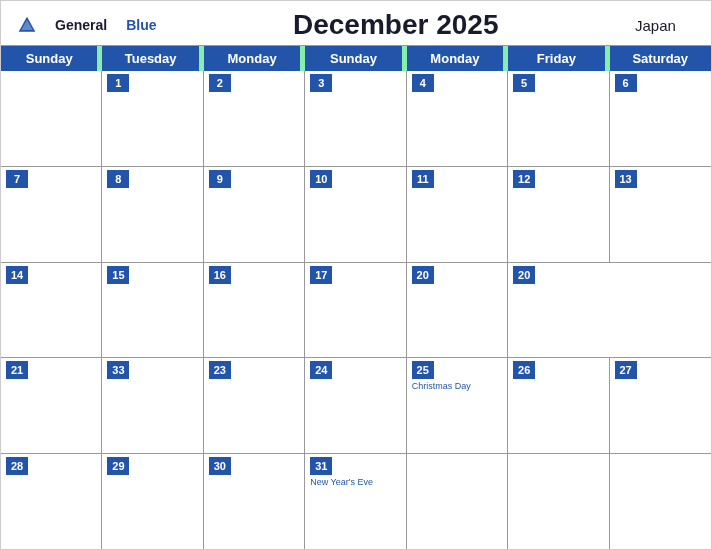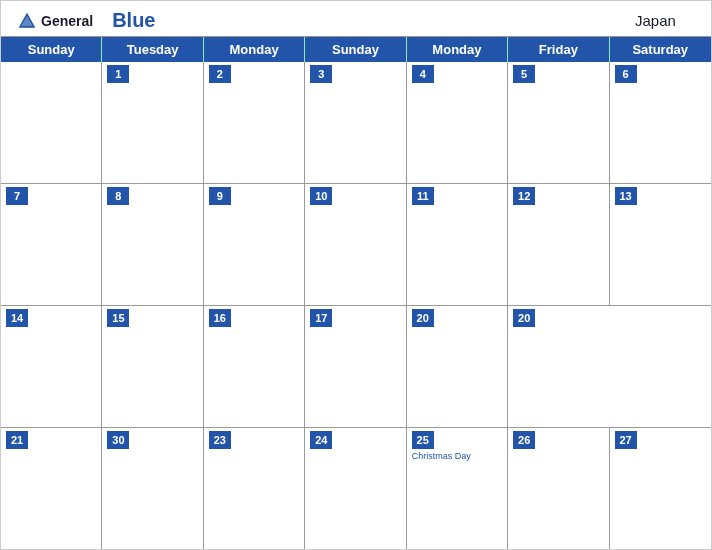--- a/index.html
+++ b/index.html
@@ -32,7 +32,7 @@
     .logo-text {
       display: flex;
       align-items: center;
-      gap: 2px;
+      gap: 16px;
     }
     .logo-icon {
       width: 20px;

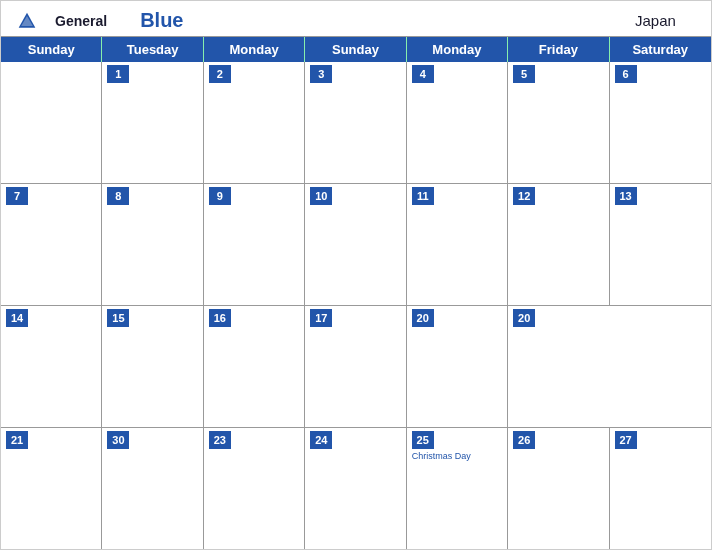--- a/index.html
+++ b/index.html
@@ -156,7 +156,7 @@
           <polygon points="12,6 19,18 5,18" fill="#fff" opacity="0.3"></polygon>
         </svg>
         <span style="font-size:14px;font-weight:bold;color:#1a1a2e;">General</span>
-        <span style="font-size:20px;font-weight:bold;color:#2255aa;margin-left:17px;">Blue</span>
+        <span style="font-size:14px;font-weight:bold;color:#2255aa;margin-left:3px;">Blue</span>
       </div>
     </div>
     <div class="country-label">Japan</div>

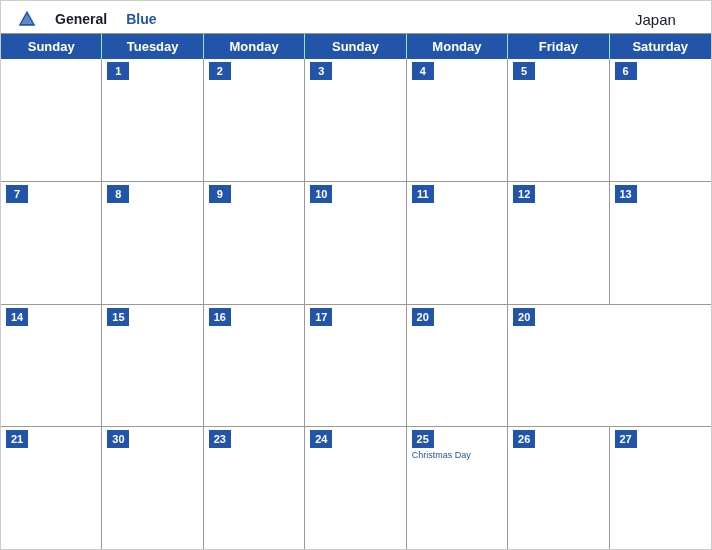--- a/index.html
+++ b/index.html
@@ -159,6 +159,7 @@
         <span style="font-size:14px;font-weight:bold;color:#2255aa;margin-left:3px;">Blue</span>
       </div>
     </div>
+    <div class="month-title">December 2025</div>
     <div class="country-label">Japan</div>
   </div>
 

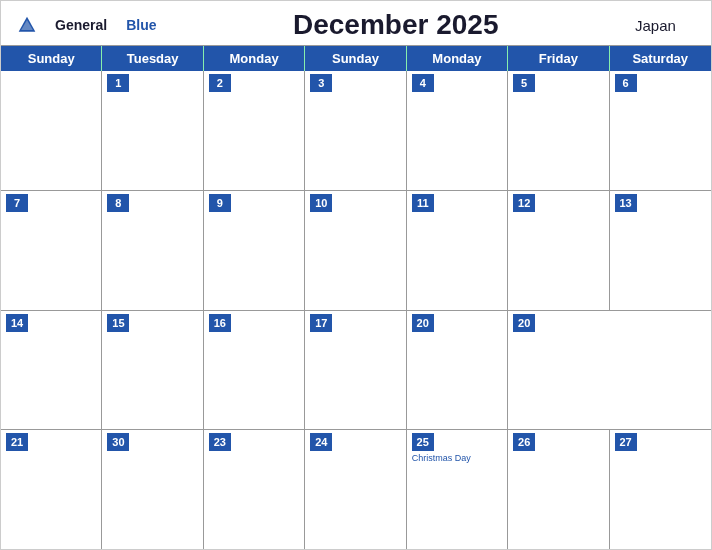--- a/index.html
+++ b/index.html
@@ -70,7 +70,7 @@
       padding: 5px 2px;
       font-size: 13px;
       font-weight: bold;
-      border-right: 1px solid #86efac;
+      border-right: 5px solid #86efac;
     }
     .day-header:last-child {
       border-right: none;

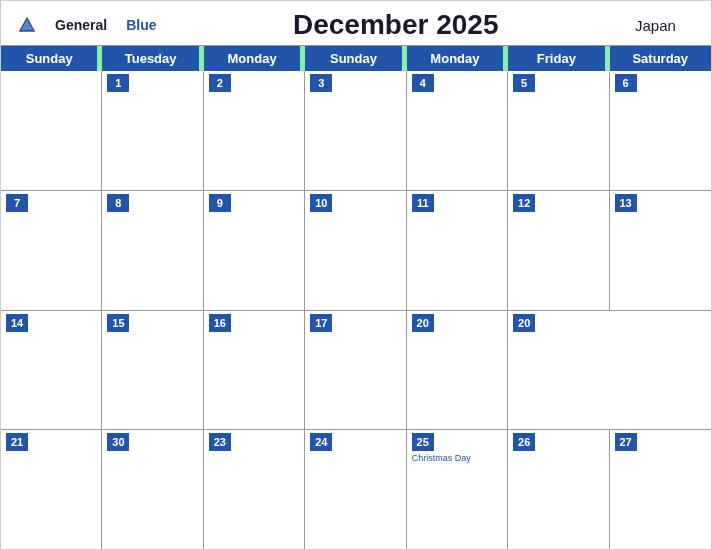--- a/index.html
+++ b/index.html
@@ -243,7 +243,7 @@
             <span class="day-number">21</span>
           </div>
           <div class="day-cell">
-            <span class="day-number">30</span>
+            <span class="day-number">33</span>
           </div>
           <div class="day-cell">
             <span class="day-number">23</span>

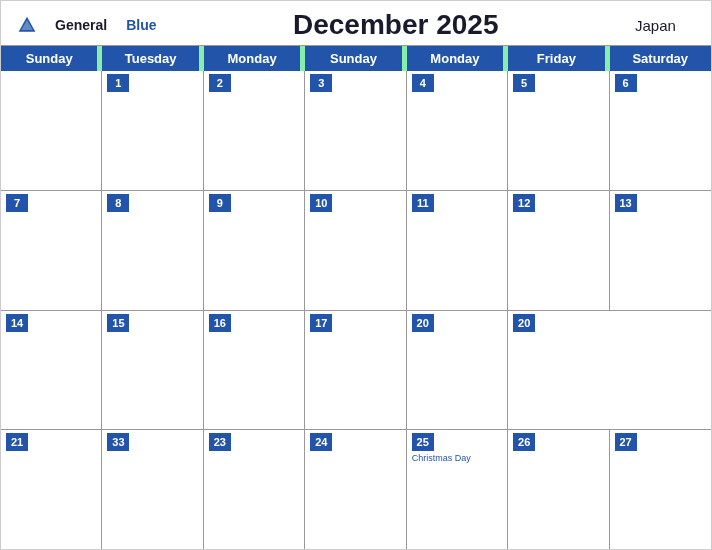--- a/index.html
+++ b/index.html
@@ -262,6 +262,24 @@
             <span class="day-number">27</span>
           </div>
         </div>
+        <div class="week-row">
+          <div class="day-cell sunday">
+            <span class="day-number">28</span>
+          </div>
+          <div class="day-cell">
+            <span class="day-number">29</span>
+          </div>
+          <div class="day-cell">
+            <span class="day-number">30</span>
+          </div>
+          <div class="day-cell">
+            <span class="day-number">31</span>
+            <span class="holiday-label">New Year's Eve</span>
+          </div>
+          <div class="day-cell empty"></div>
+          <div class="day-cell empty"></div>
+          <div class="day-cell saturday empty"></div>
+        </div>
       </div>
   </div>
 </div>

